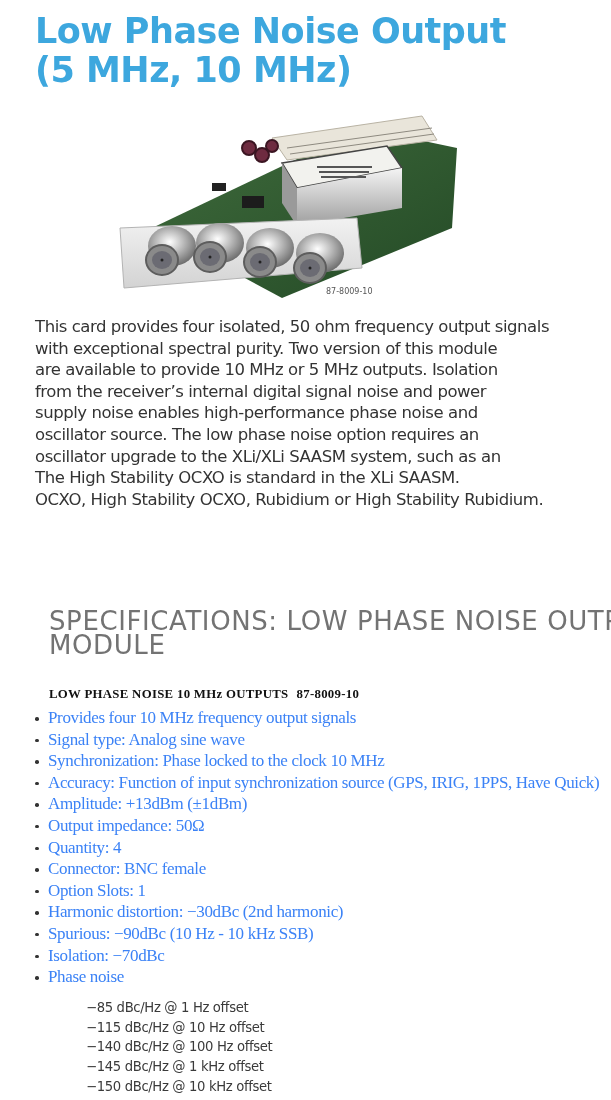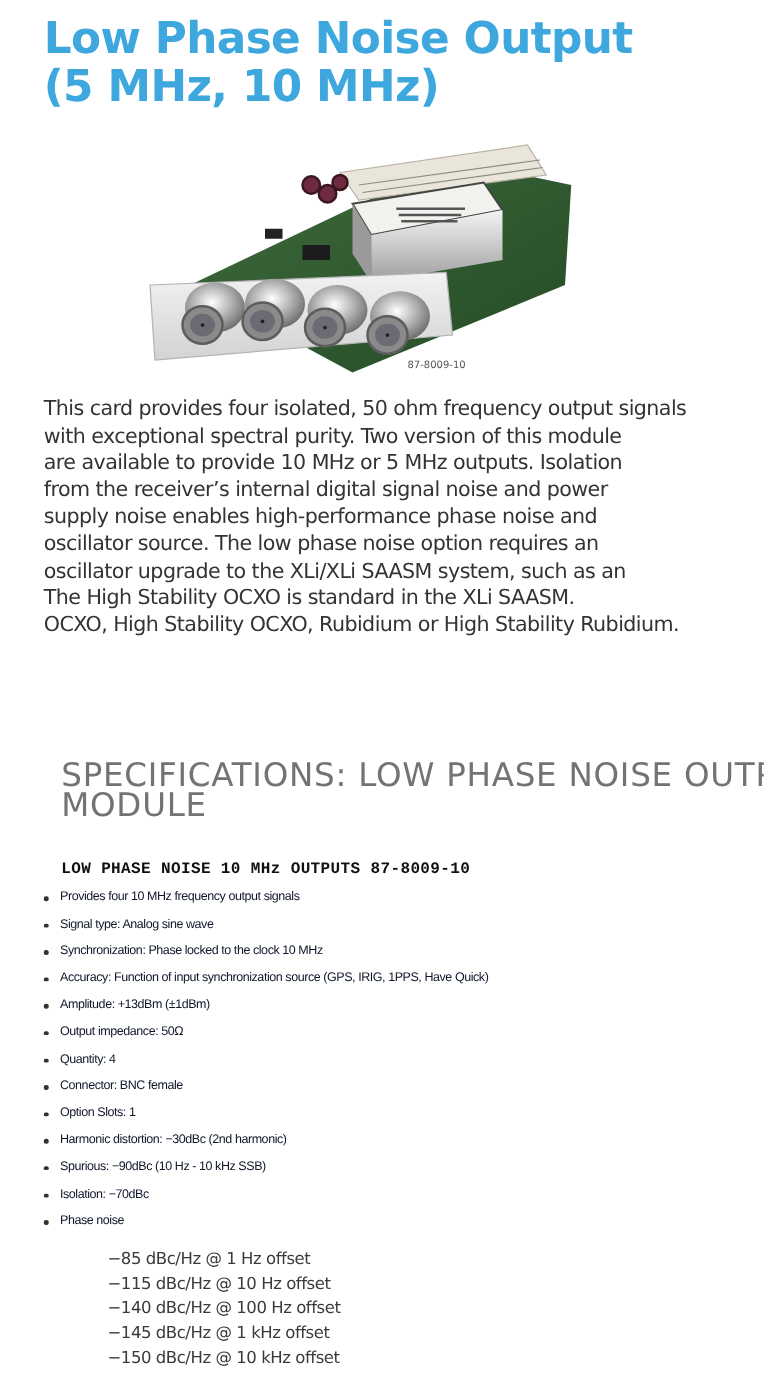--- a/index.html
+++ b/index.html
@@ -18,7 +18,7 @@
     .spec-heading { position: absolute; left: 49px; top: 609px; width: 540px; margin: 0; color: #737373; font-family: "DejaVu Sans", sans-serif; font-weight: normal; font-size: 26px; line-height: 24px; letter-spacing: 0.6px; }
     .spec-heading span { display: block; white-space: nowrap; }
 
-    .section-title { position: absolute; left: 49px; top: 687px; margin: 0; font-family: Liberation Mono, monospace; font-weight: bold; font-size: 12.8px; letter-spacing: 0.3px; color: #111111; white-space: nowrap; }
+    .section-title { position: absolute; left: 49px; top: 687px; margin: 0; font-family: Liberation Serif, serif; font-weight: bold; font-size: 12.8px; letter-spacing: 0.3px; color: #111111; white-space: nowrap; }
     .section-title .pn { margin-left: 8px; }
 
     .spec-list { position: absolute; left: 30px; top: 707px; margin: 0; padding: 0; list-style: none; font-family: Liberation Sans, sans-serif; font-size: 10px; line-height: 21.6px; color: #0f172a; letter-spacing: -0.35px; }

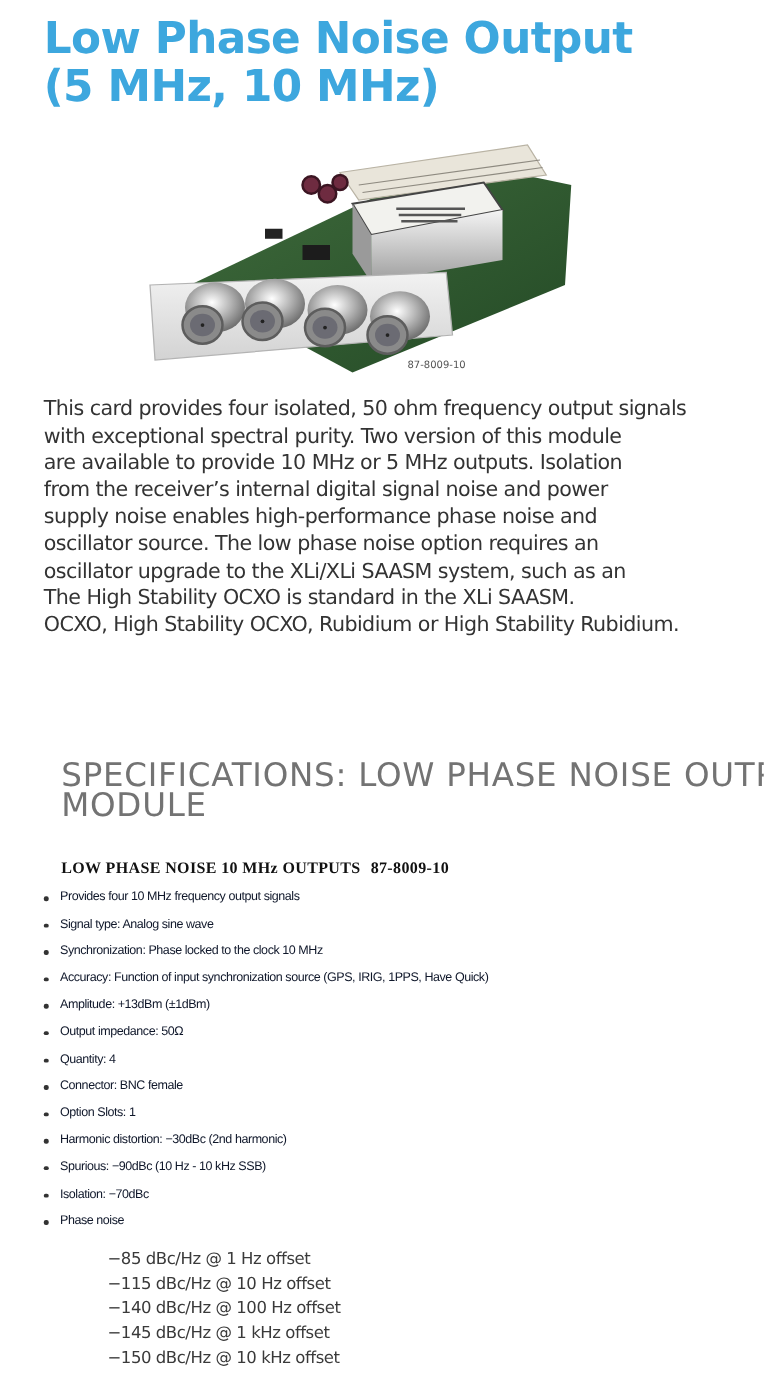--- a/index.html
+++ b/index.html
@@ -21,7 +21,7 @@
     .section-title { position: absolute; left: 49px; top: 687px; margin: 0; font-family: Liberation Serif, serif; font-weight: bold; font-size: 12.8px; letter-spacing: 0.3px; color: #111111; white-space: nowrap; }
     .section-title .pn { margin-left: 8px; }
 
-    .spec-list { position: absolute; left: 30px; top: 707px; margin: 0; padding: 0; list-style: none; font-family: Liberation Sans, sans-serif; font-size: 10px; line-height: 21.6px; color: #0f172a; letter-spacing: -0.35px; }
+    .spec-list { position: absolute; left: 30px; top: 707px; margin: 0; padding: 0; list-style: none; font-family: Liberation Serif, serif; font-size: 17px; line-height: 21.6px; color: #3b82f6; letter-spacing: -0.35px; }
     .spec-list li { position: relative; padding-left: 18px; white-space: nowrap; }
     .spec-list li::before { content: ""; position: absolute; left: 5px; top: 10px; width: 3.5px; height: 3.5px; border-radius: 50%; background: #333; }
 

